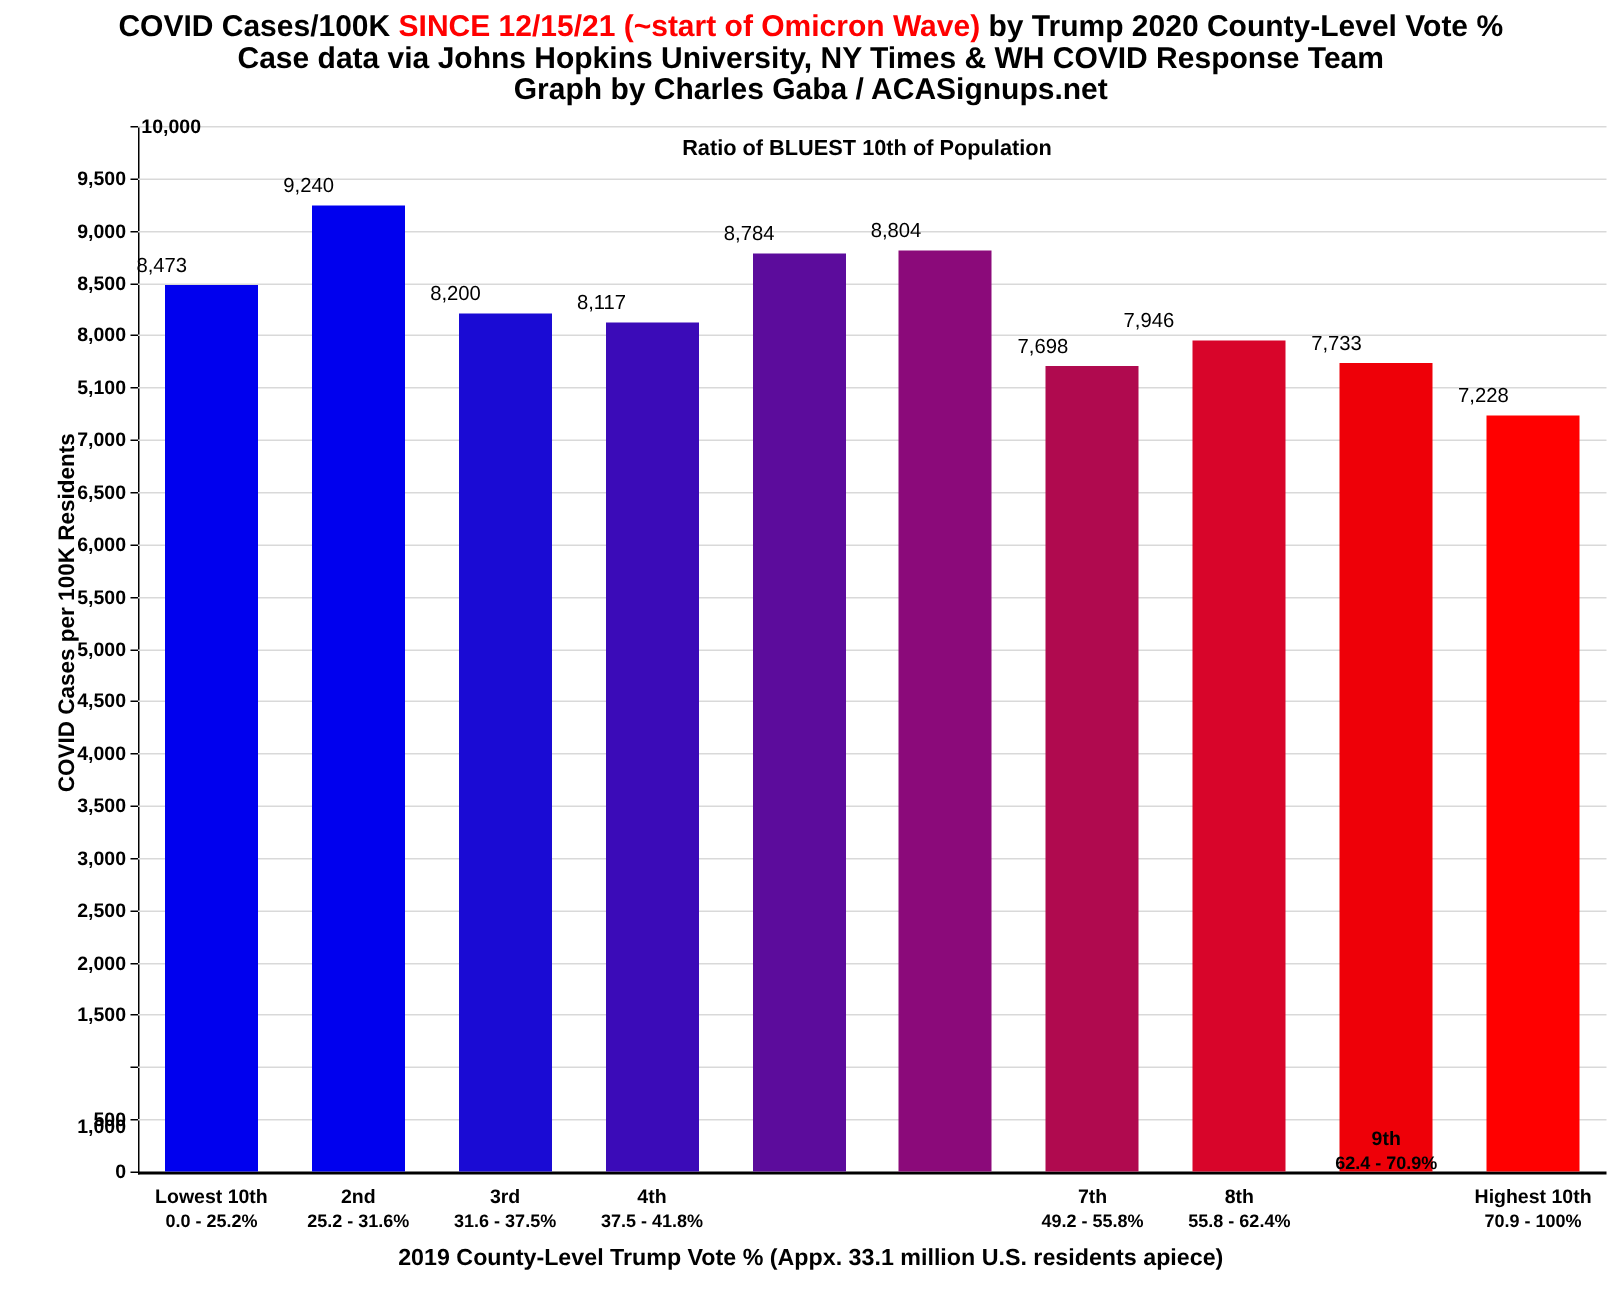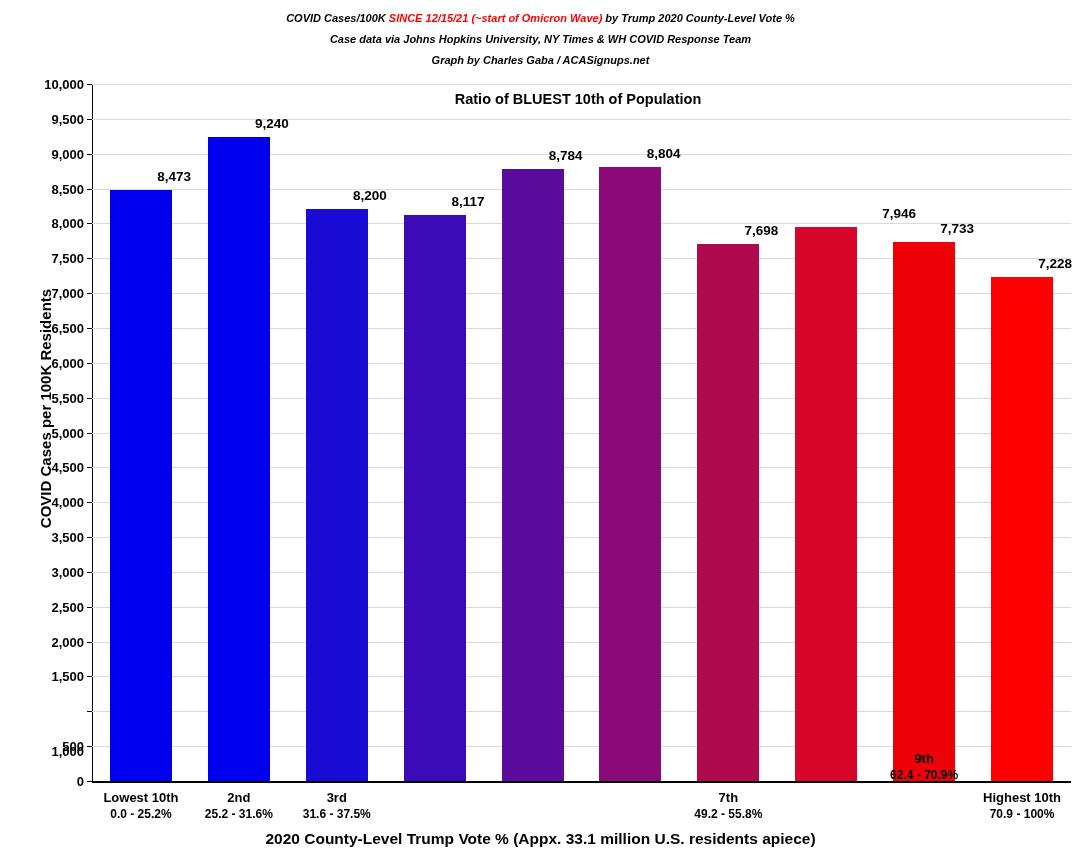--- a/index.html
+++ b/index.html
@@ -25,11 +25,10 @@
     text-align: center;
   }
   .title-line {
-    font-size: 11px;
+    font-size: 20px;
     font-weight: bold;
     line-height: 21px;
     white-space: nowrap;
-    font-style: italic;
   }
   .red-text { color: #ff0000; }
 

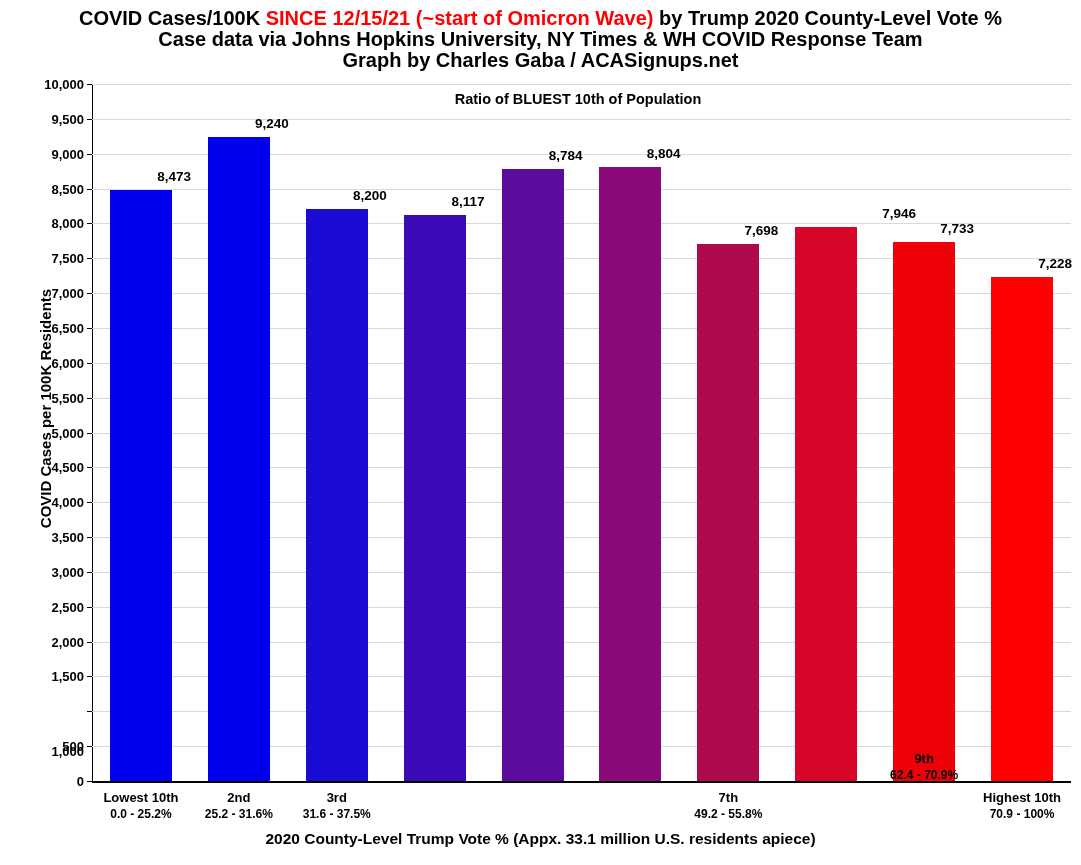--- a/index.html
+++ b/index.html
@@ -236,7 +236,7 @@
       <div class="ytick-label" style="top: 34.85px; right: 987px;">9,500</div>
       <div class="gridline" style="top: 0px;"></div>
       <div class="ytick-mark" style="top: 0px;"></div>
-      <div class="ytick-label" style="top: 0px; right: 987px;">10,000</div>
+      <div class="ytick-label" style="top: 0px; right: 937px;">10,000</div>
       <div class="bar" style="left: 17.95px; width: 62px; height: 590.568px; background: rgb(0, 0, 238);"></div>
       <div class="bar-value" style="left: -1.05px; width: 100px; top: 85.4319px;">8,473</div>
       <div class="xtick-group" style="left: -11.05px; width: 120px; top: 705px;">

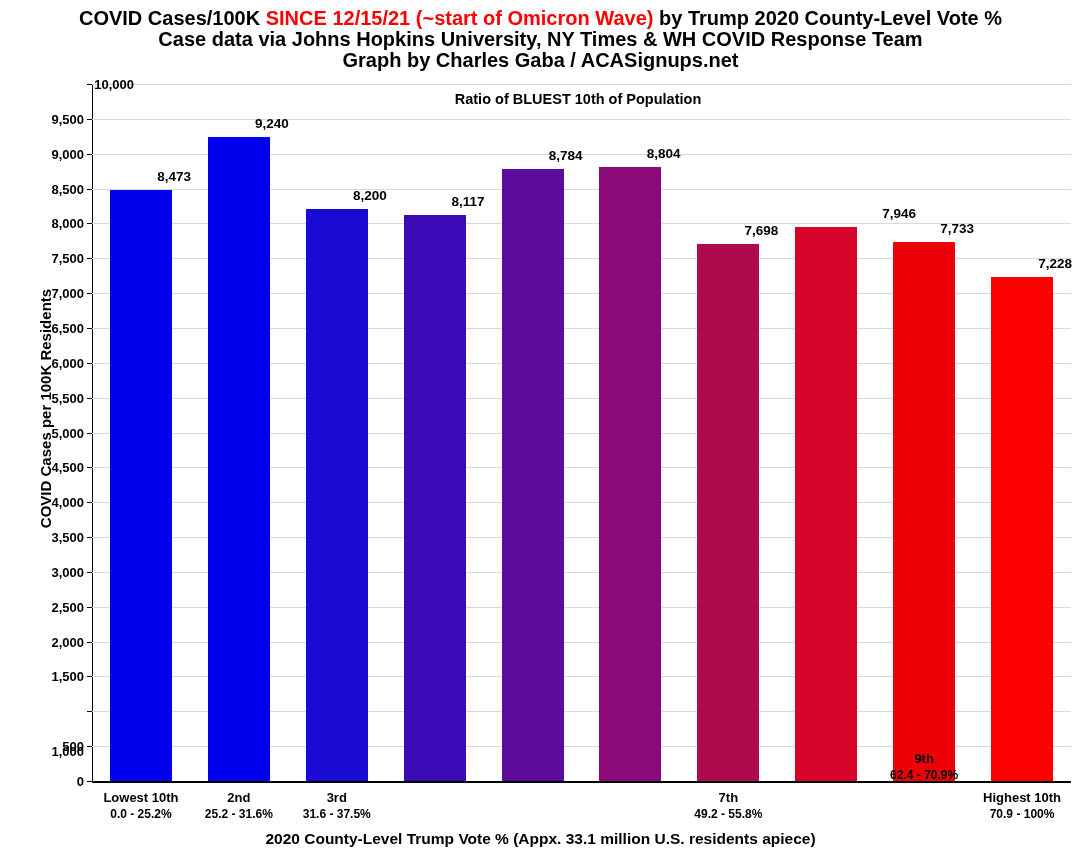--- a/index.html
+++ b/index.html
@@ -116,9 +116,9 @@
   }
   .bar-value {
     position: absolute;
-    text-align: right;
+    text-align: left;
     font-size: 13.5px;
-    font-weight: bold;
+    font-weight: normal;
     white-space: nowrap;
   }
   .xtick-group {

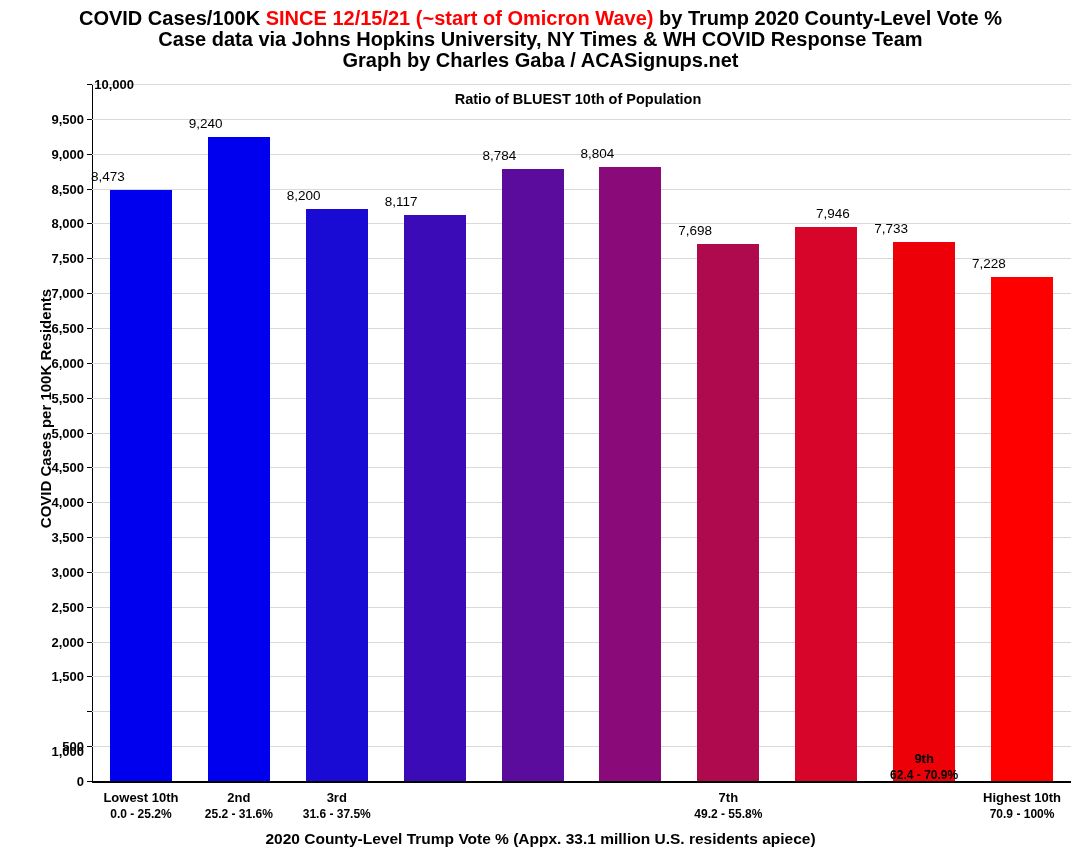--- a/index.html
+++ b/index.html
@@ -268,7 +268,7 @@
         <div class="xtick-range">49.2 - 55.8%</div>
       </div>
       <div class="bar" style="left: 703.25px; width: 62px; height: 553.836px; background: rgb(216, 5, 42);"></div>
-      <div class="bar-value" style="left: 724px; width: 100px; top: 122.164px;">7,946</div>
+      <div class="bar-value" style="left: 657px; width: 100px; top: 122.164px;">7,946</div>
       <div class="bar" style="left: 801.15px; width: 62px; height: 538.99px; background: rgb(238, 0, 8);"></div>
       <div class="bar-value" style="left: 782.15px; width: 100px; top: 137.01px;">7,733</div>
       <div class="xtick-group" style="left: 772.15px; width: 120px; top: 666px;">

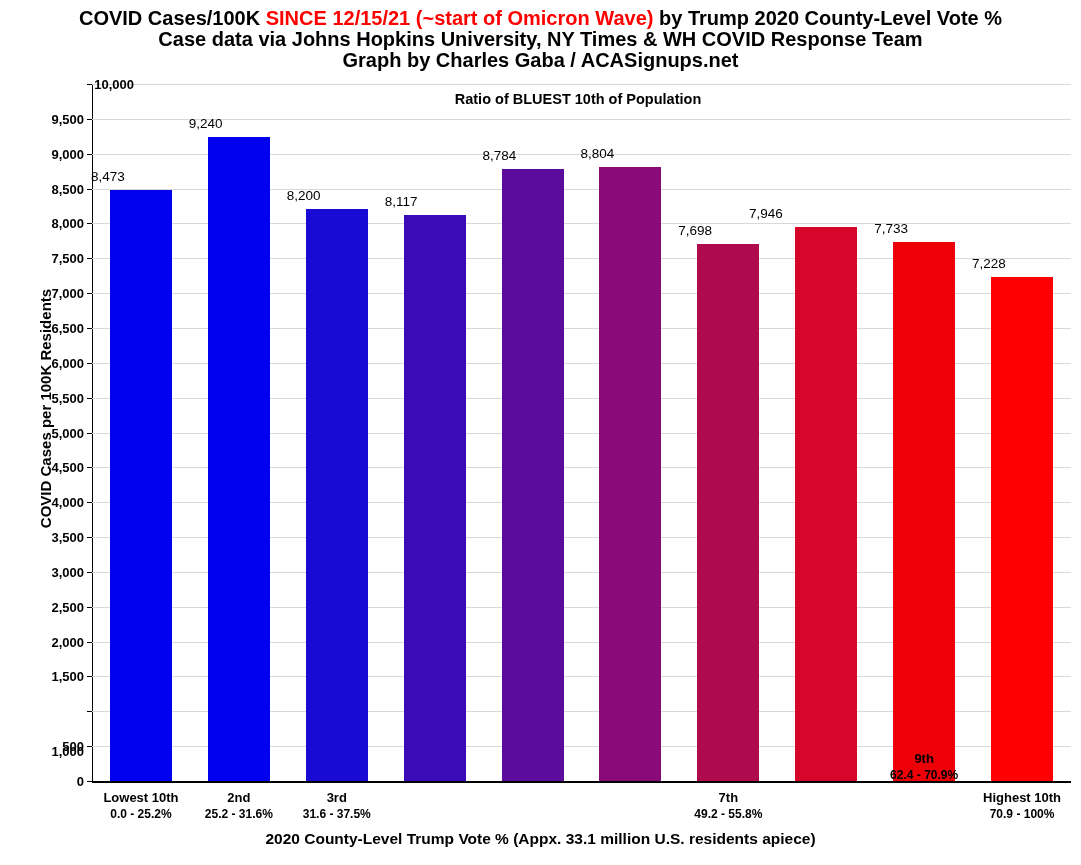--- a/index.html
+++ b/index.html
@@ -221,7 +221,7 @@
       <div class="ytick-label" style="top: 209.1px; right: 987px;">7,000</div>
       <div class="gridline" style="top: 174.25px;"></div>
       <div class="ytick-mark" style="top: 174.25px;"></div>
-      <div class="ytick-label" style="top: 174.25px; right: 987px;">7,500</div>
+      <div class="ytick-label" style="top: 174.25px; right: 987px;">5,100</div>
       <div class="gridline" style="top: 139.4px;"></div>
       <div class="ytick-mark" style="top: 139.4px;"></div>
       <div class="ytick-label" style="top: 139.4px; right: 987px;">8,000</div>

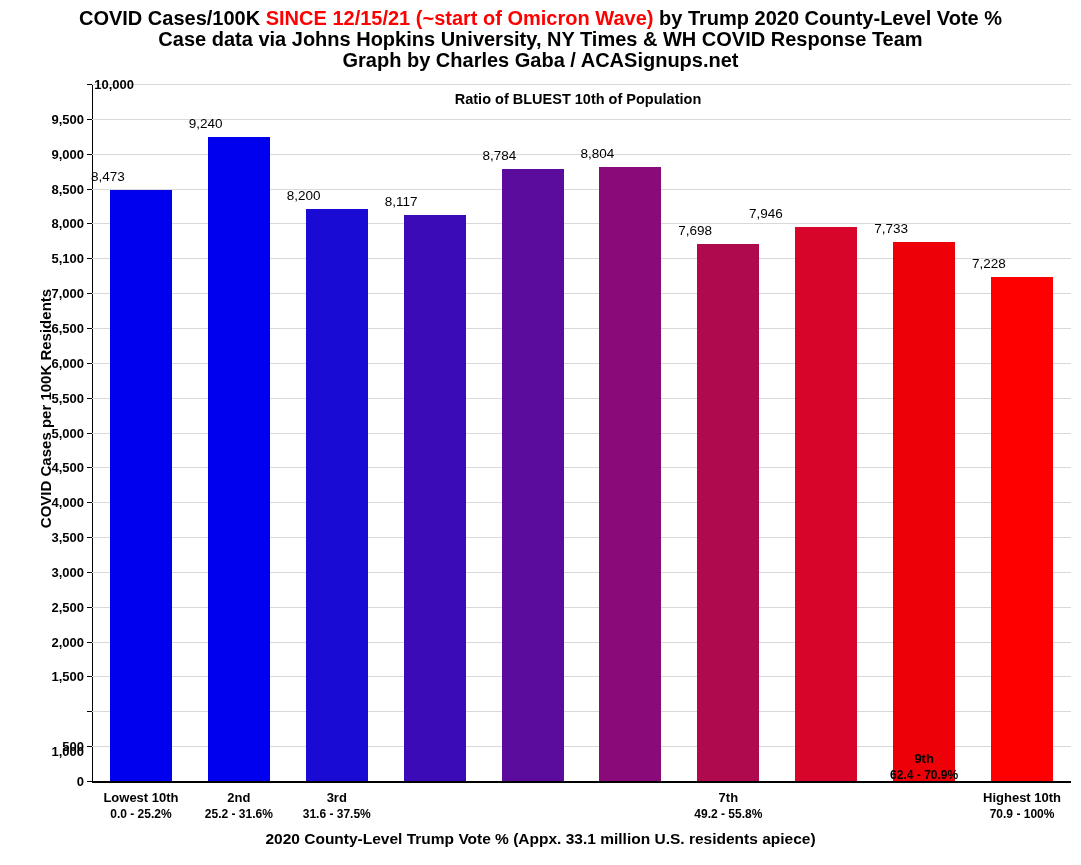--- a/index.html
+++ b/index.html
@@ -257,6 +257,10 @@
       </div>
       <div class="bar" style="left: 311.65px; width: 62px; height: 565.755px; background: rgb(59, 11, 184);"></div>
       <div class="bar-value" style="left: 292.65px; width: 100px; top: 110.245px;">8,117</div>
+      <div class="xtick-group" style="left: 282.65px; width: 120px; top: 705px;">
+        <div>4th</div>
+        <div class="xtick-range">37.5 - 41.8%</div>
+      </div>
       <div class="bar" style="left: 409.55px; width: 62px; height: 612.245px; background: rgb(92, 12, 156);"></div>
       <div class="bar-value" style="left: 390.55px; width: 100px; top: 63.7552px;">8,784</div>
       <div class="bar" style="left: 507.45px; width: 62px; height: 613.639px; background: rgb(139, 10, 122);"></div>

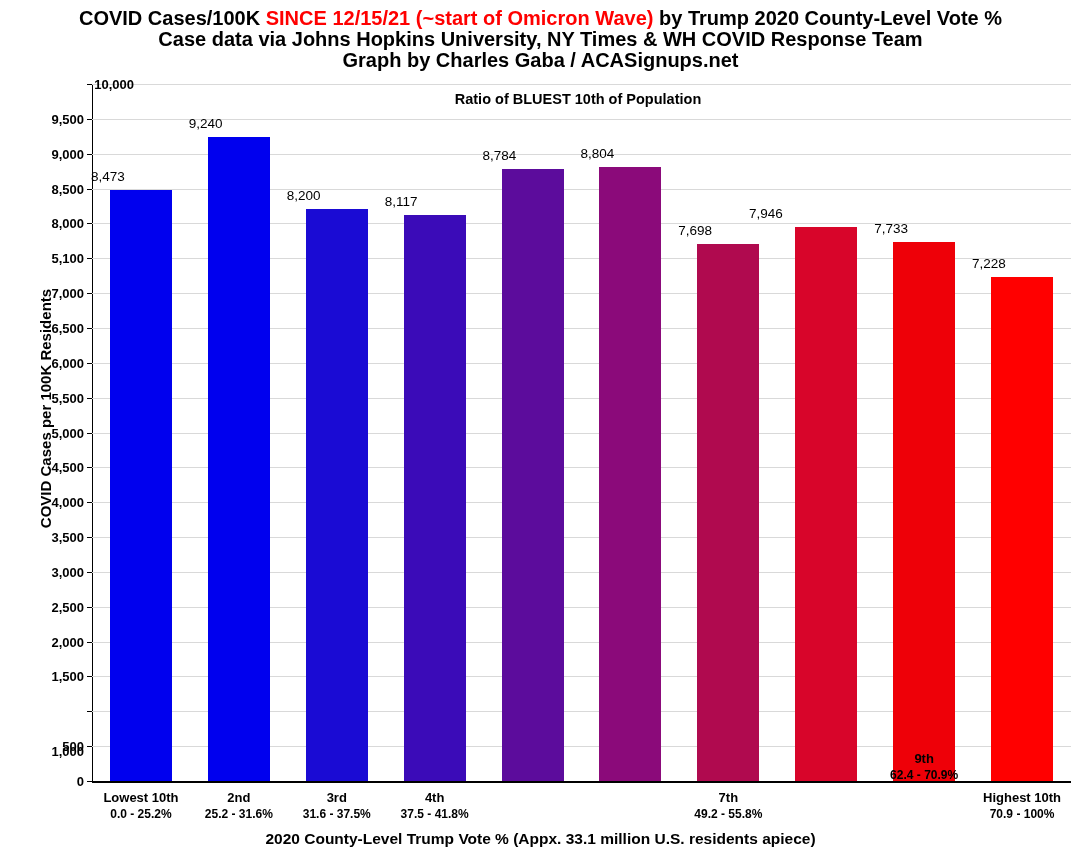--- a/index.html
+++ b/index.html
@@ -273,6 +273,10 @@
       </div>
       <div class="bar" style="left: 703.25px; width: 62px; height: 553.836px; background: rgb(216, 5, 42);"></div>
       <div class="bar-value" style="left: 657px; width: 100px; top: 122.164px;">7,946</div>
+      <div class="xtick-group" style="left: 674.25px; width: 120px; top: 705px;">
+        <div>8th</div>
+        <div class="xtick-range">55.8 - 62.4%</div>
+      </div>
       <div class="bar" style="left: 801.15px; width: 62px; height: 538.99px; background: rgb(238, 0, 8);"></div>
       <div class="bar-value" style="left: 782.15px; width: 100px; top: 137.01px;">7,733</div>
       <div class="xtick-group" style="left: 772.15px; width: 120px; top: 666px;">

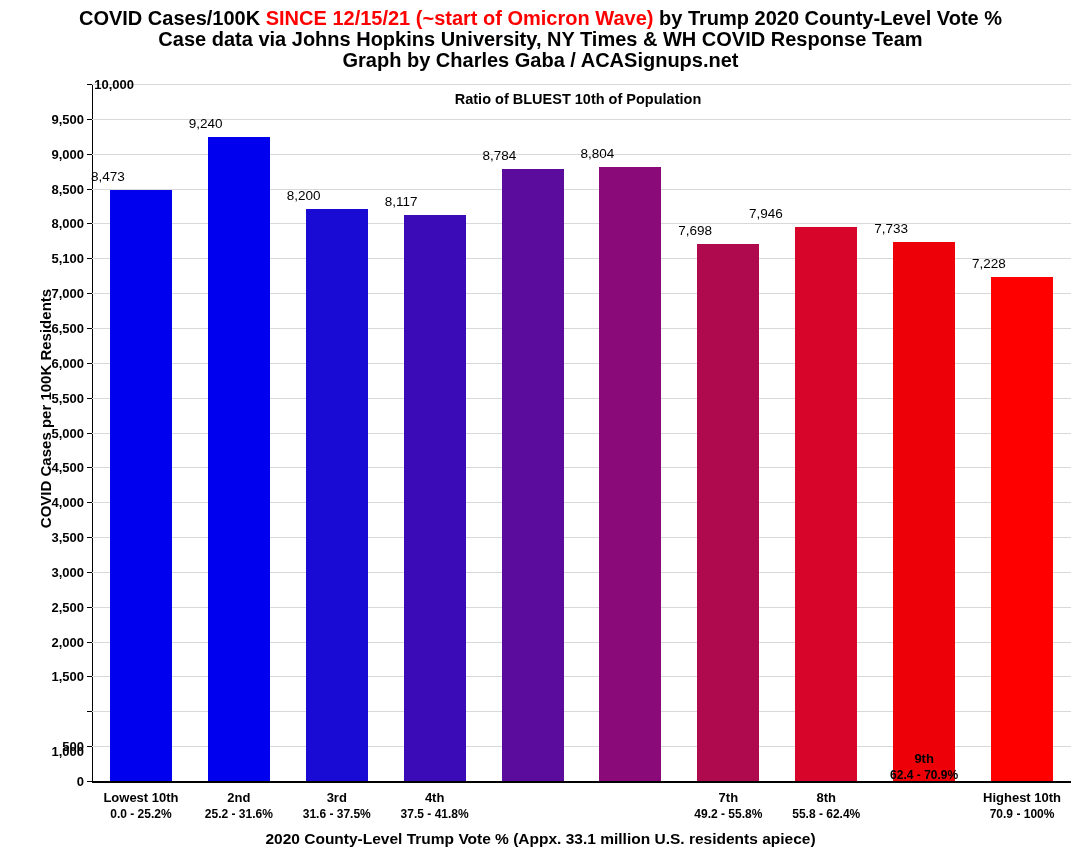--- a/index.html
+++ b/index.html
@@ -170,7 +170,7 @@
 <div class="plot-wrap">
 
   <div class="axis-title-y">COVID Cases per 100K Residents</div>
-  <div class="axis-title-x">2020 County-Level Trump Vote % (Appx. 33.1 million U.S. residents apiece)</div>
+  <div class="axis-title-x">2019 County-Level Trump Vote % (Appx. 33.1 million U.S. residents apiece)</div>
 
   <div class="plot-box" id="plot-box">
     <div class="axis-line-y"></div>

